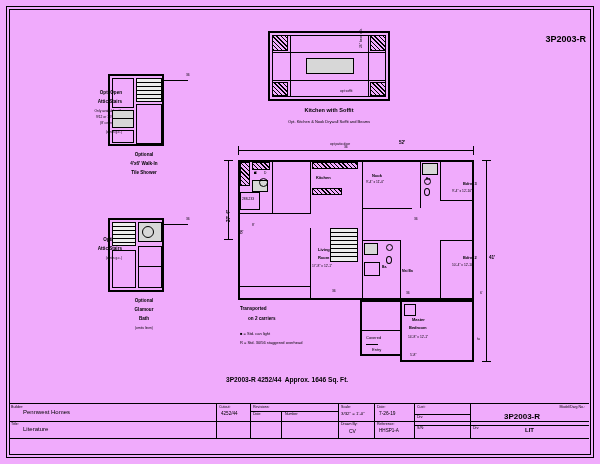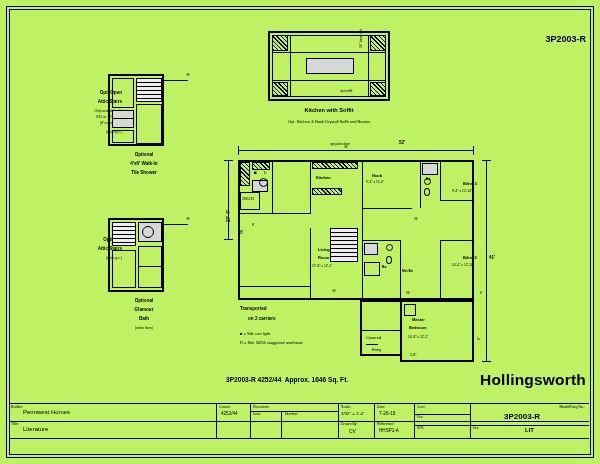--- a/index.html
+++ b/index.html
@@ -5,7 +5,7 @@
   html,body{margin:0;padding:0;background:#b9b9b9;}
   body{font-family:"Liberation Sans",sans-serif;}
   .sheet{
-    position:relative;width:600px;height:464px;background:#bef264;
+    position:relative;width:600px;height:464px;background:#f0abfc;
     overflow:hidden;
   }
   .border-outer{position:absolute;left:6px;top:6px;width:586px;height:450px;border:1px solid #000;}

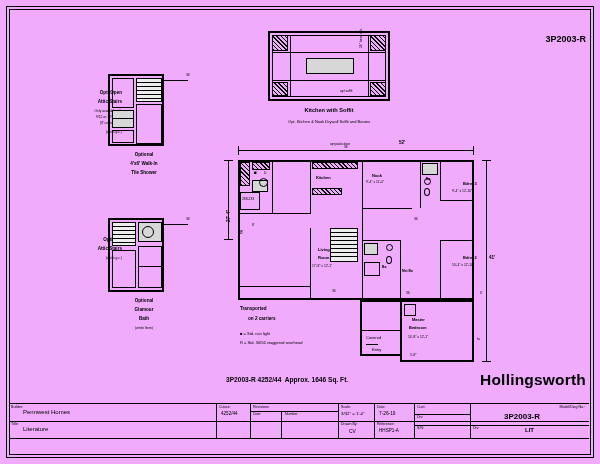--- a/index.html
+++ b/index.html
@@ -230,7 +230,6 @@
 
   <div class="txt b lg" style="left:226px;top:376px;">3P2003-R 4252/44  Approx. 1646 Sq. Ft.</div>
 
-  <div class="sig">Hollingsworth</div>
 
   <div class="tb">
     <div class="tbrow" style="top:17px;"></div>

